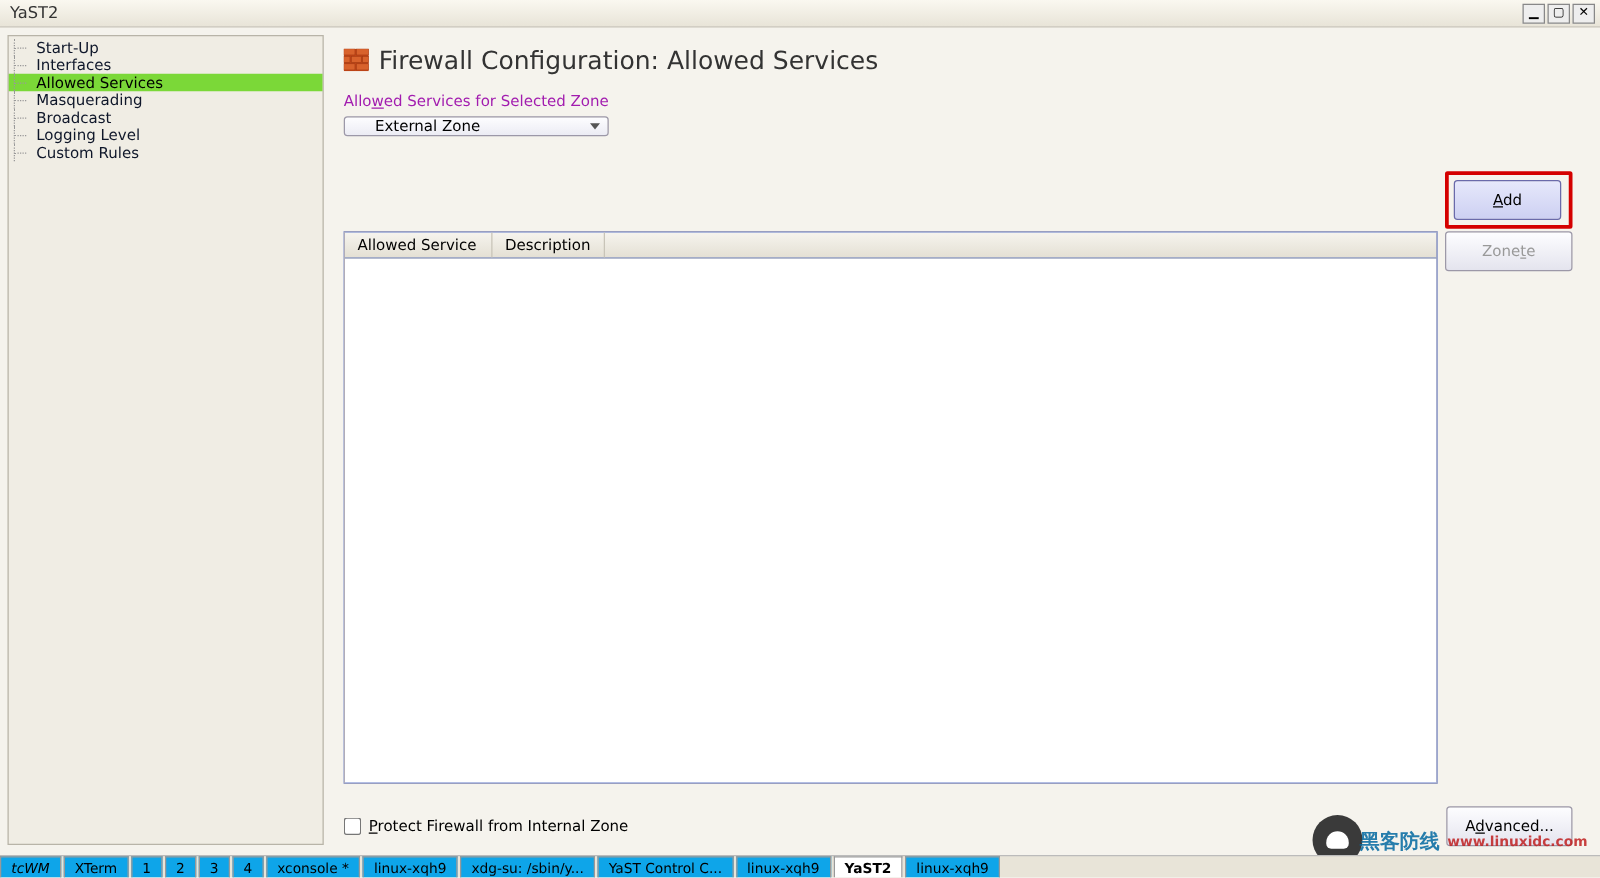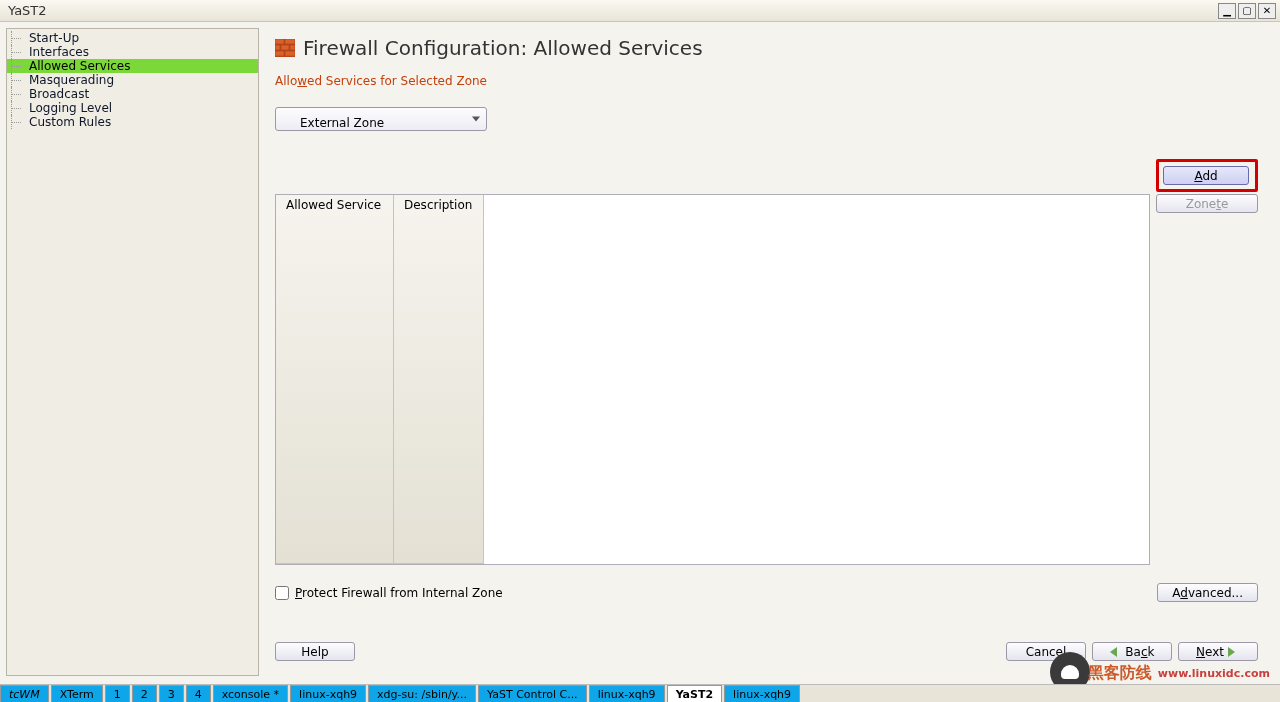--- a/index.html
+++ b/index.html
@@ -23,7 +23,7 @@
 .fw-icon { width: 20px; height: 18px; }
 .page-title { font-size: 20px; color: #333; }
 
-.label-zone { font-size: 12px; color: #c2410c; margin-bottom: 19px; }
+.label-zone { font-size: 12px; color: #a21caf; margin-bottom: 5px; }
 .label-zone .mn { text-decoration: underline; }
 
 .select-like { height: 24px; border: 1px solid #9c98a8; border-radius: 3px; background: linear-gradient(to bottom,#fdfdff,#ececf4); display: inline-flex; align-items: flex-end; padding: 0 20px 0 24px; position: relative; font-size: 12px; cursor: pointer; }

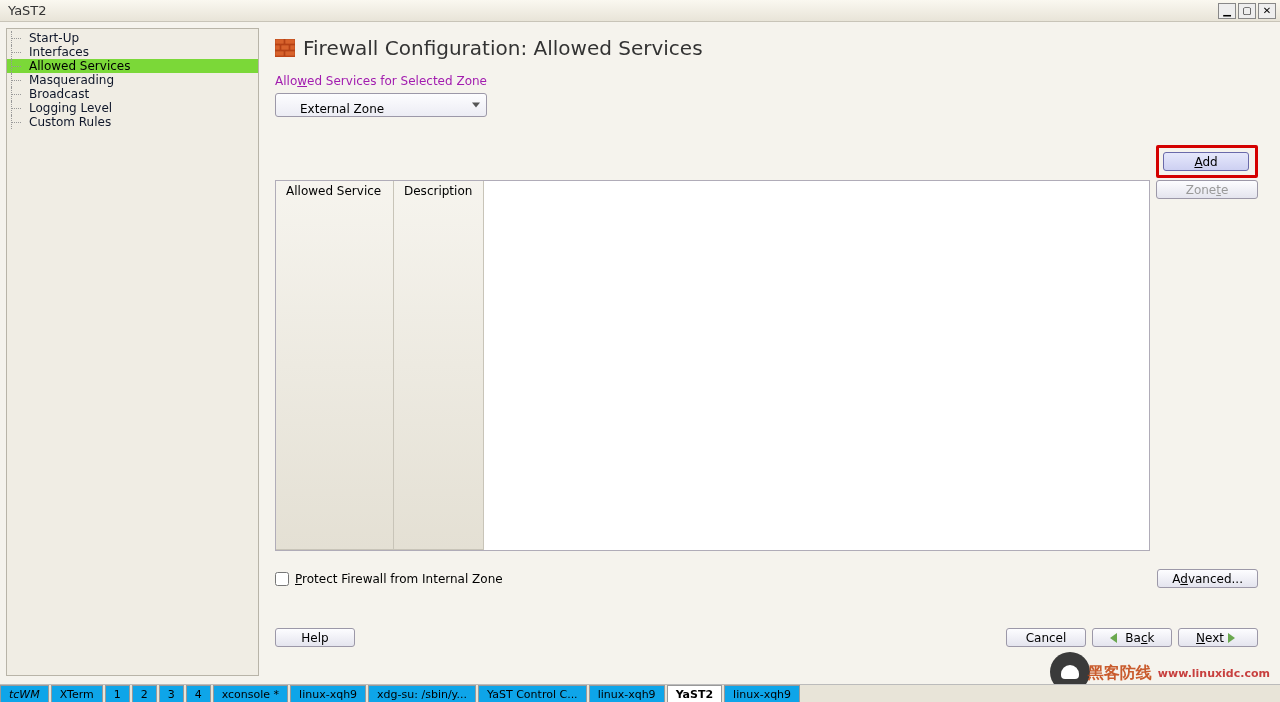--- a/index.html
+++ b/index.html
@@ -38,7 +38,7 @@
 .svc-select { width: 160px; background: linear-gradient(to bottom,#e6e8fb,#cdd0f2); border-color: #6a6aaa; }
 .row-svc-spacer { flex: 1; }
 
-.btn { height: 19px; border: 1px solid #9c98a8; border-radius: 3px; background: linear-gradient(to bottom,#fdfdff,#e4e4ee); padding: 0 14px; font-size: 12px; cursor: pointer; display: inline-flex; align-items: center; justify-content: center; min-width: 92px; }
+.btn { height: 32px; border: 1px solid #9c98a8; border-radius: 3px; background: linear-gradient(to bottom,#fdfdff,#e4e4ee); padding: 0 14px; font-size: 12px; cursor: pointer; display: inline-flex; align-items: center; justify-content: center; min-width: 92px; }
 .btn .mn { text-decoration: underline; }
 .btn.disabled { color: #999; }
 

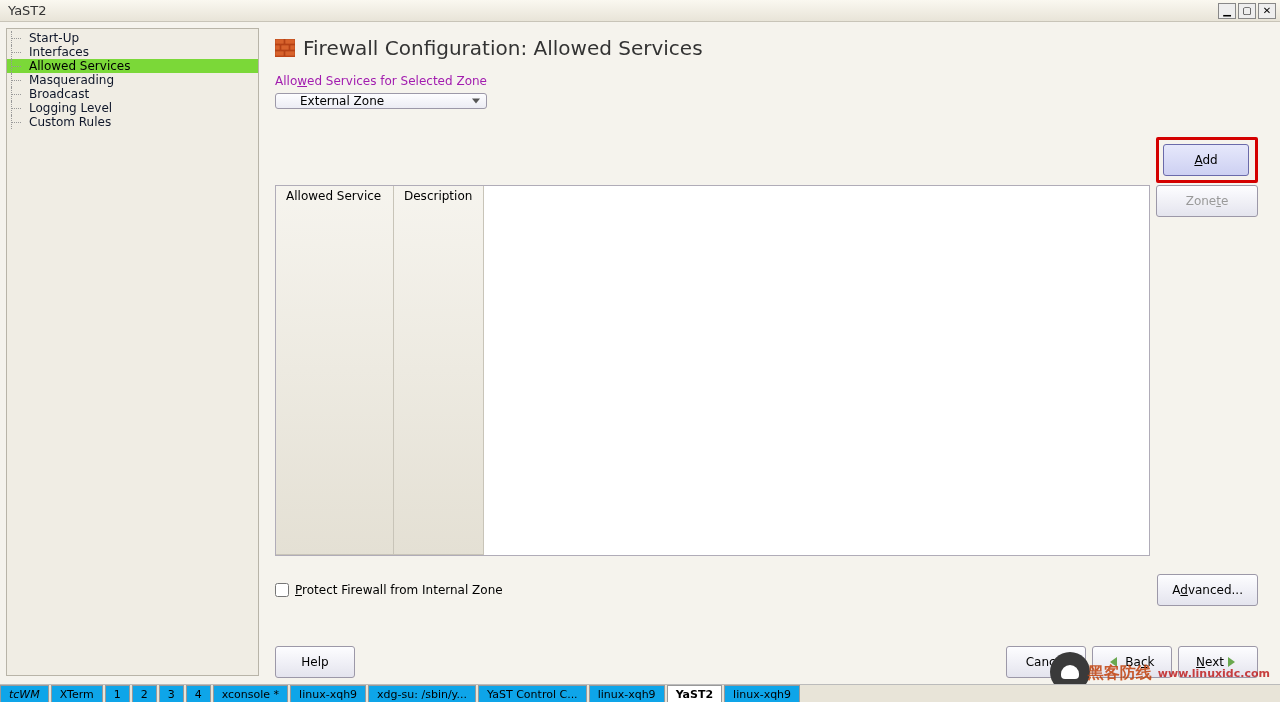--- a/index.html
+++ b/index.html
@@ -49,7 +49,7 @@
 .delete-btn { min-width: 92px; }
 
 .table-area { margin-top: 2px; display: flex; gap: 6px; }
-.table-box { flex: 1; border: 1px solid #b0acb8; background: #1d4ed8; height: 371px; display: flex; flex-direction: row; }
+.table-box { flex: 1; border: 1px solid #b0acb8; background: #1d4ed8; height: 442px; display: flex; flex-direction: column; }
 .tbl-header { display: flex; border-bottom: 1px solid #c8c4b8; background: linear-gradient(to bottom,#f6f4ee,#e4e0d4); }
 .tbl-col { padding: 3px 10px; border-right: 1px solid #c8c4b8; font-size: 12px; cursor: pointer; }
 .tbl-body { flex: 1; background: #fff; }

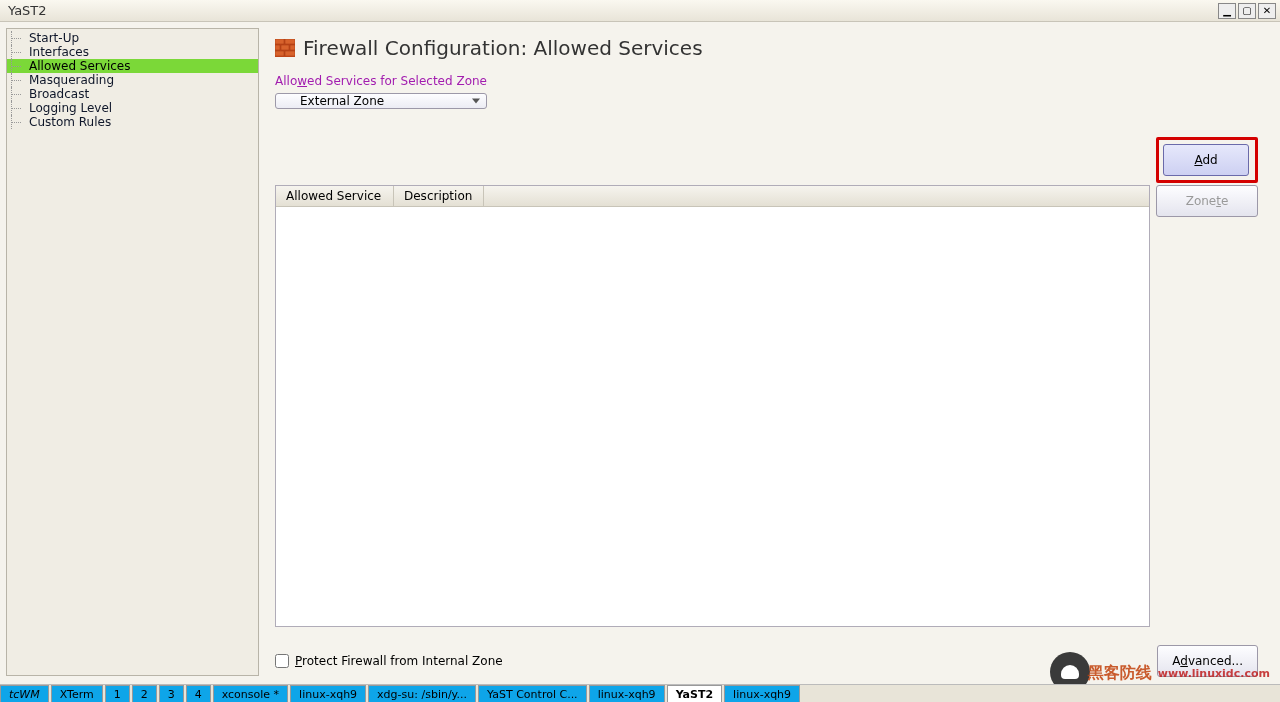--- a/index.html
+++ b/index.html
@@ -179,7 +179,7 @@
 
 <div class="logo-circle"></div>
 <div class="watermark">
-  <span style="color:#c2410c;font-size:16px">黑客防线</span>
+  <span style="color:#0369a1;font-size:16px">黑客防线</span>
   <span style="font-size:11px">www.linuxidc.com</span>
 </div>
 

